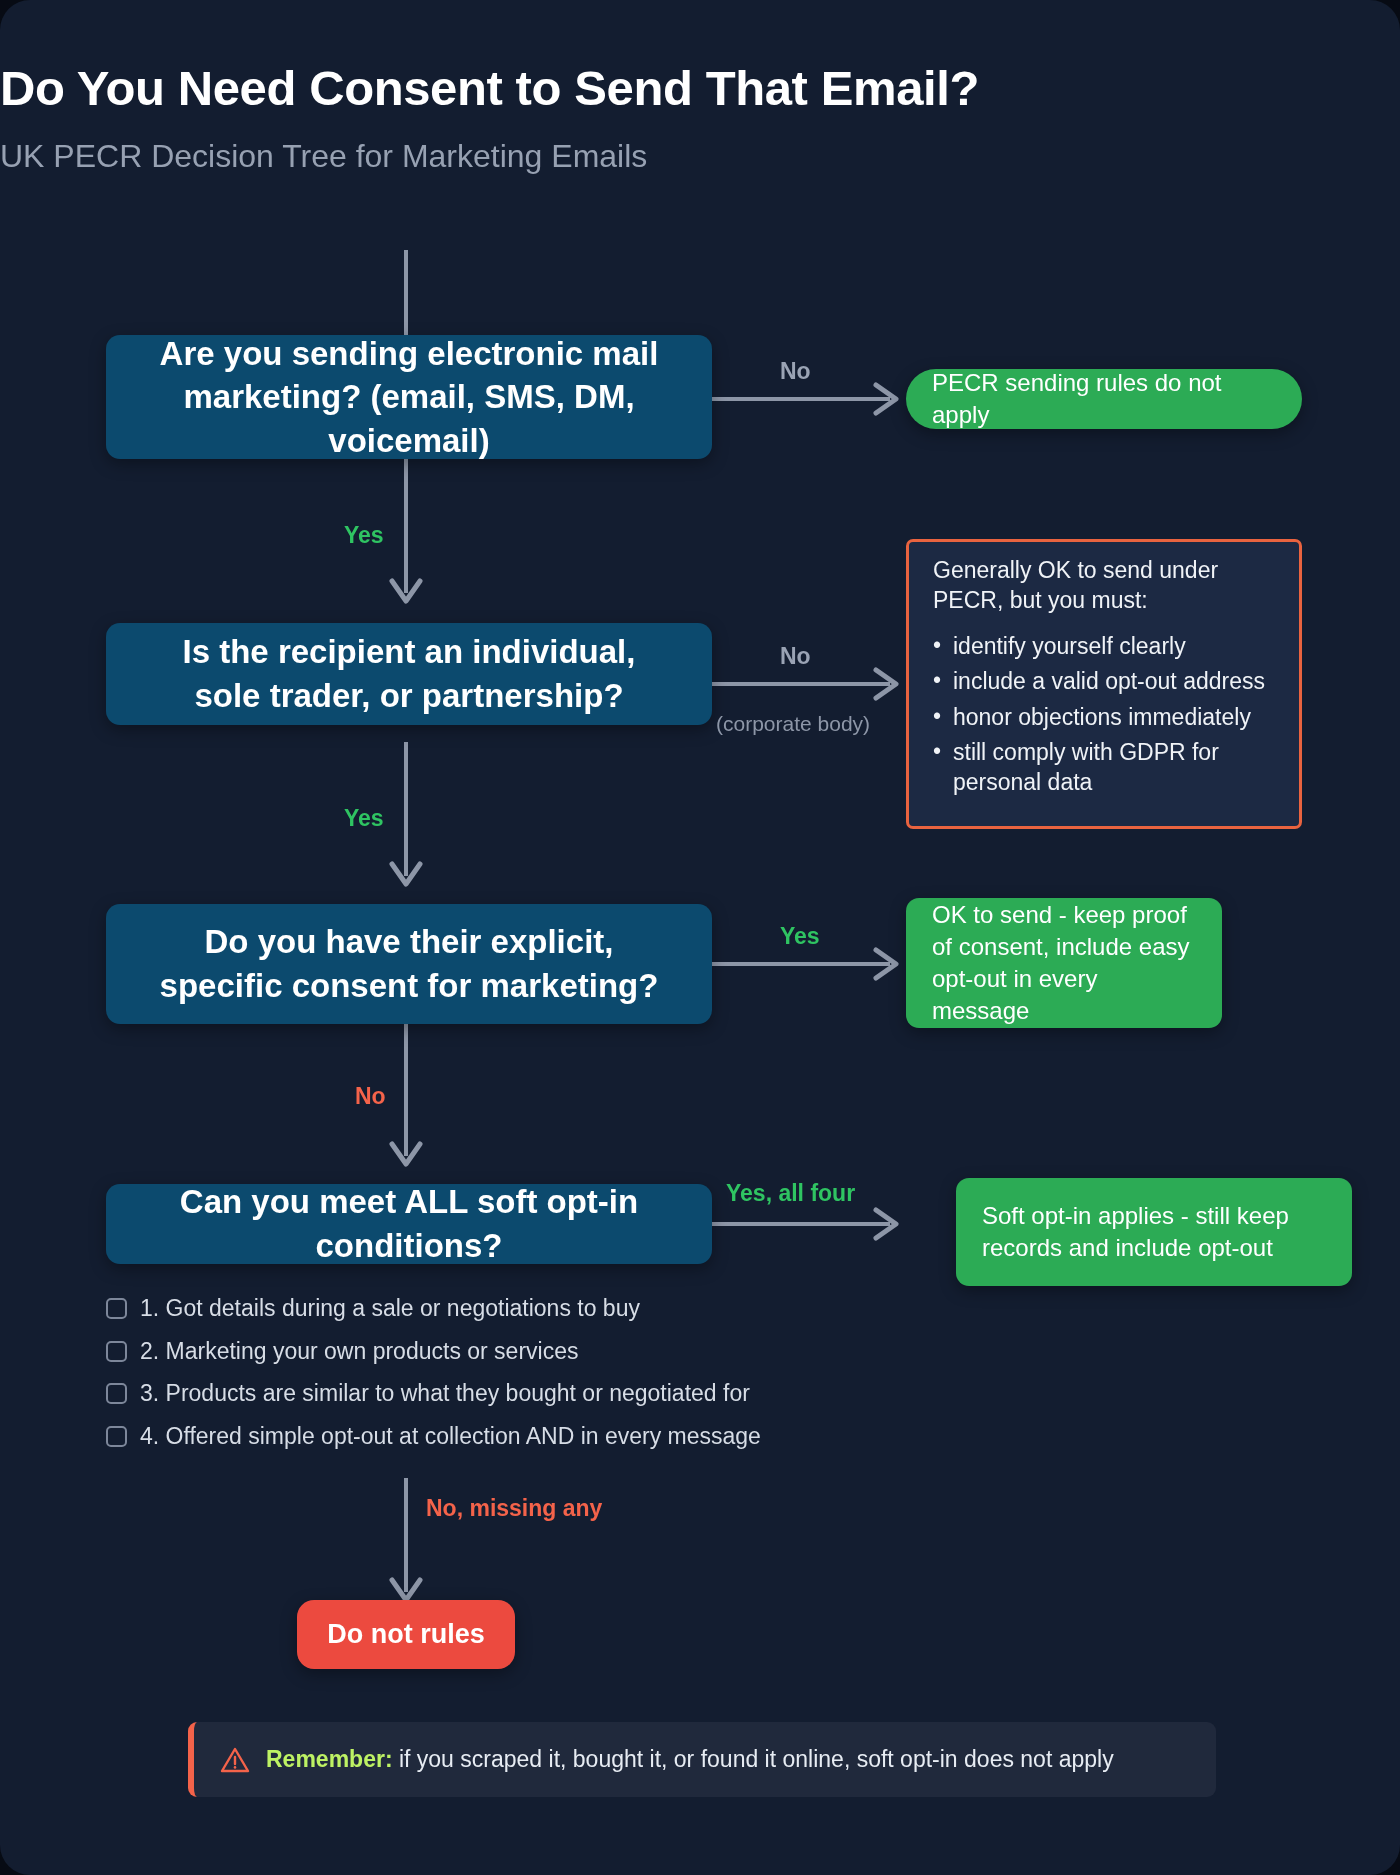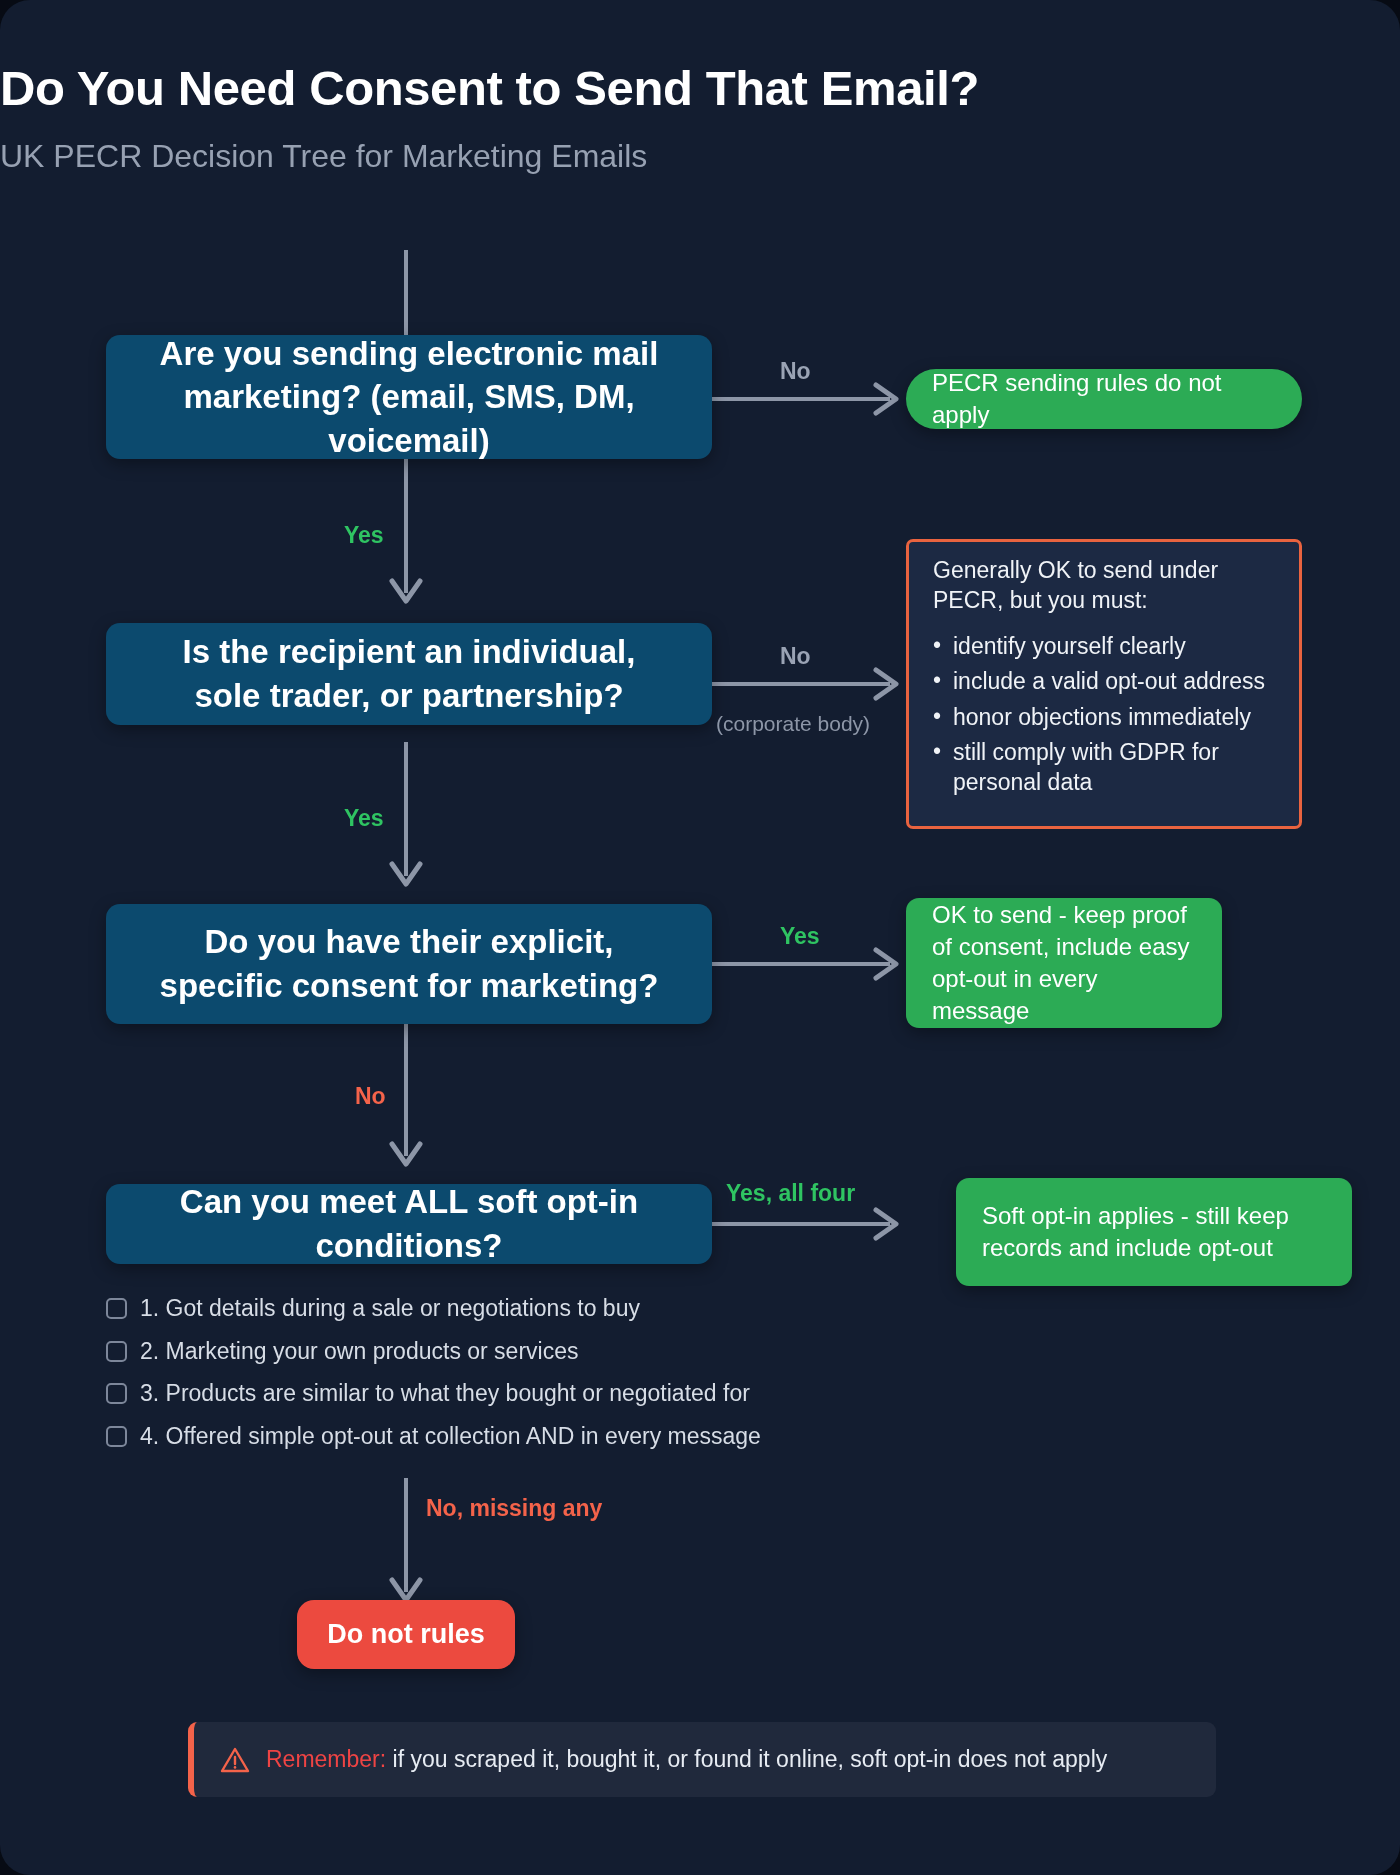--- a/index.html
+++ b/index.html
@@ -158,7 +158,7 @@
     font-size: 23px;
   }
   .footer-bar .warn-icon { flex: none; margin-right: 16px; display: block; }
-  .footer-strong { font-weight: 400; color: #ef4444; }
+  .footer-strong { font-weight: 700; color: #bef264; }
 </style>
 </head>
 <body>

